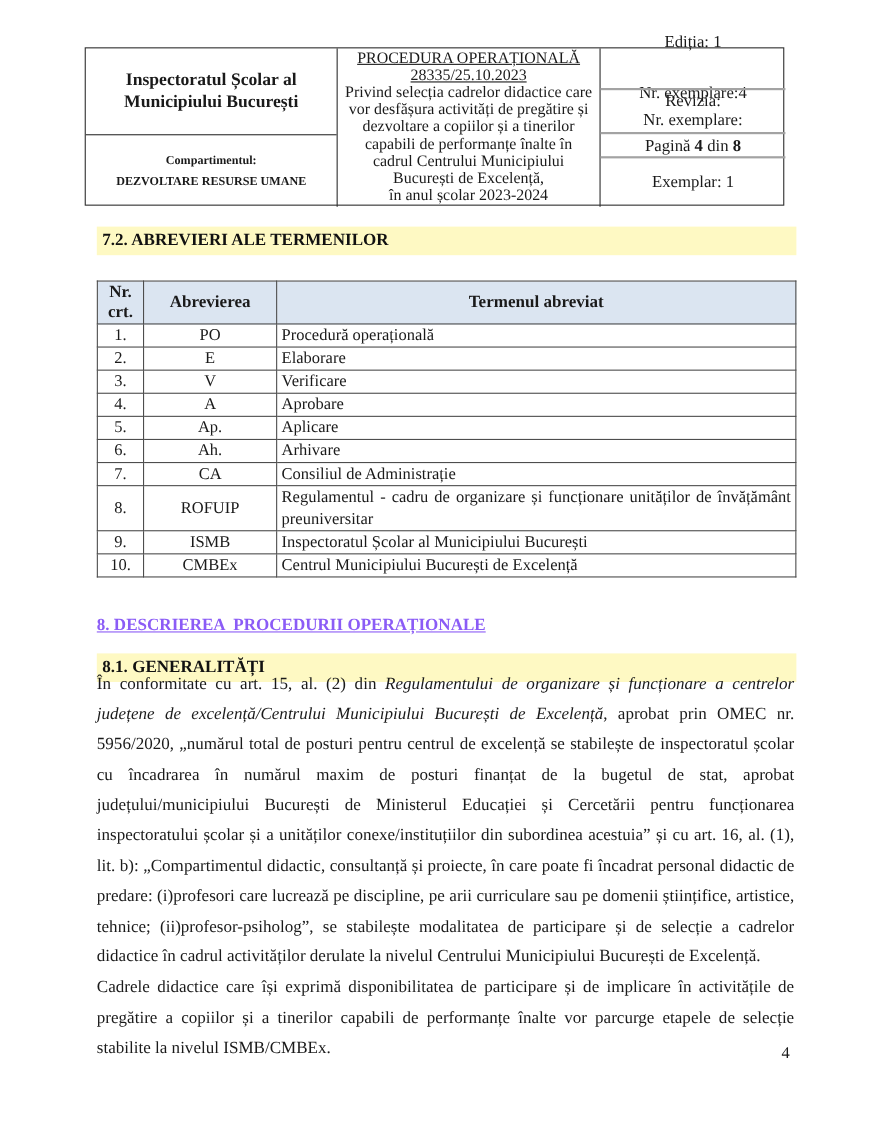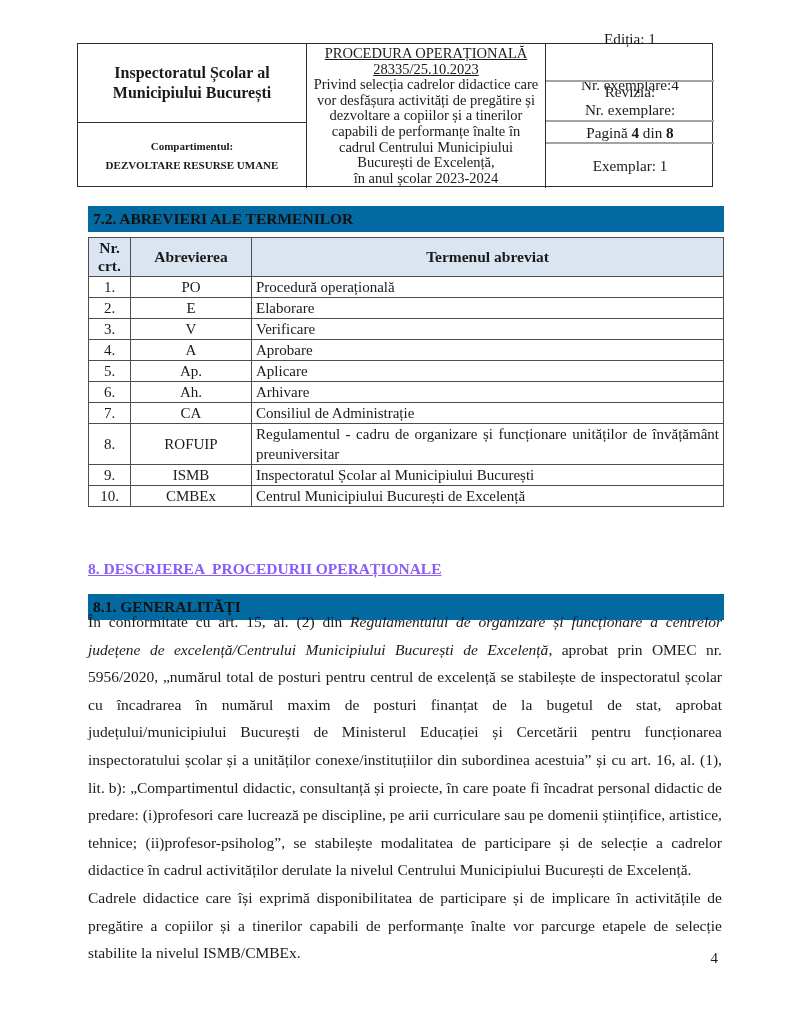--- a/index.html
+++ b/index.html
@@ -33,7 +33,7 @@
   .hr-4{flex:1;}
   
   .bar{
-    position:absolute;left:88px;width:636px;height:26px;background:#0369a1;
+    position:absolute;left:88px;width:636px;height:26px;background:#fef9c3;
     font-weight:bold;font-size:15.5px;line-height:26px;padding-left:5px;
     box-sizing:border-box;color:#111;
   }

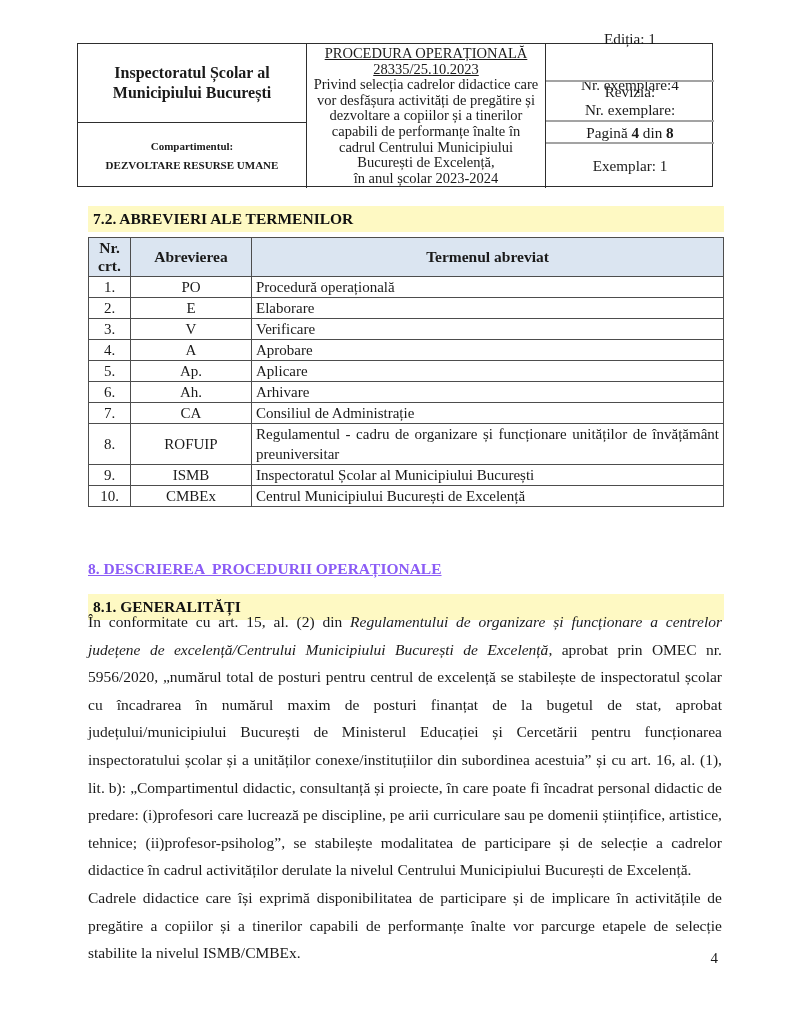--- a/index.html
+++ b/index.html
@@ -45,7 +45,7 @@
   }
   
   .abbrev{
-    position:absolute;left:88px;top:237px;width:636px;
+    position:absolute;left:88px;top:255px;width:636px;
     border-collapse:collapse;font-size:15px;
   }
   .abbrev td,.abbrev th{

